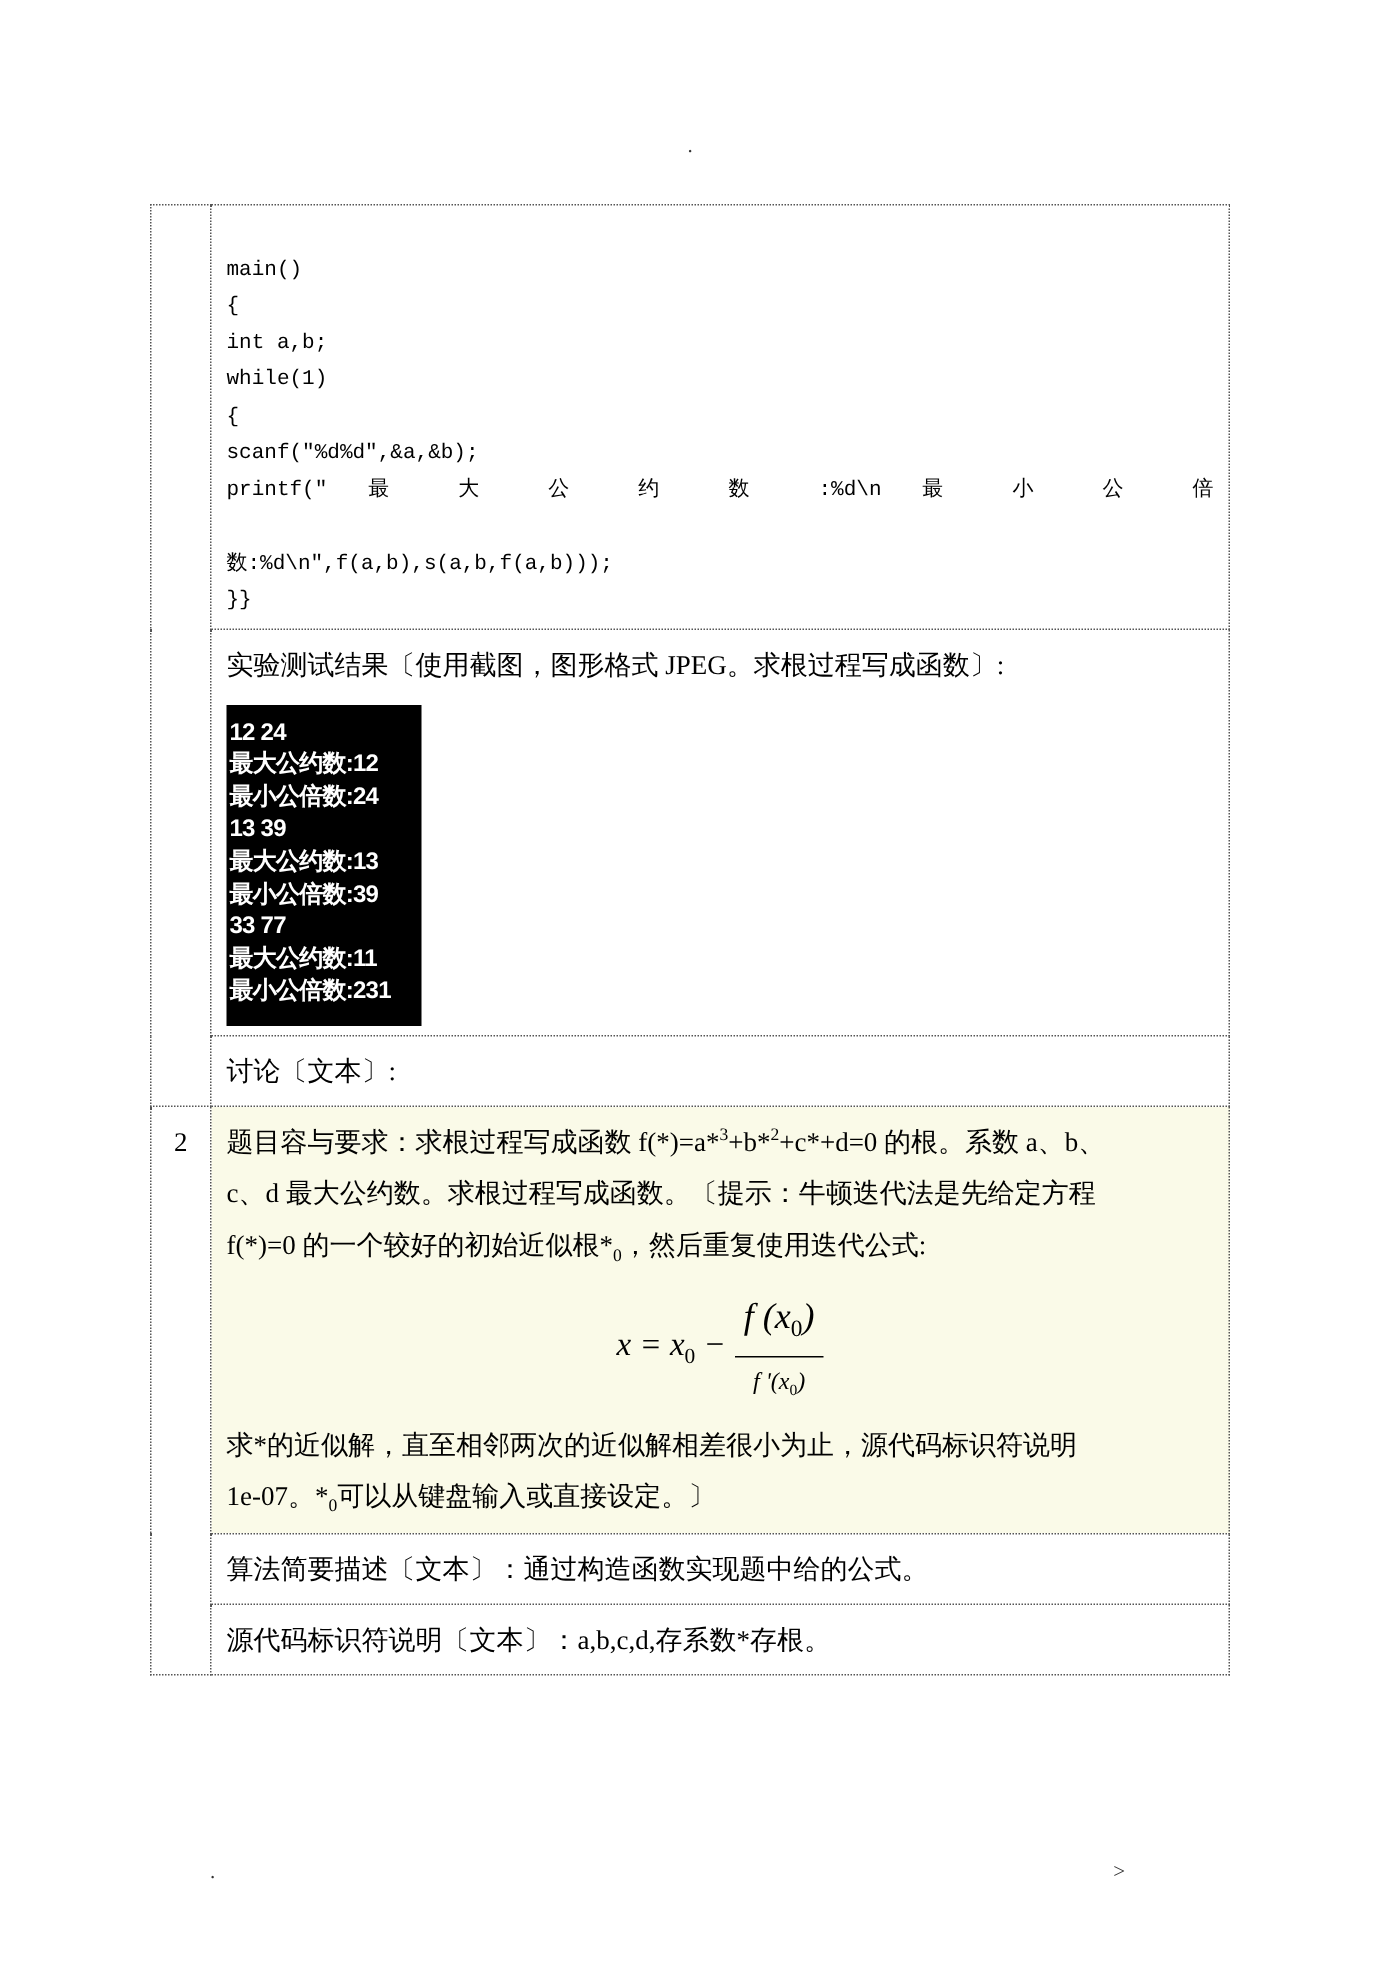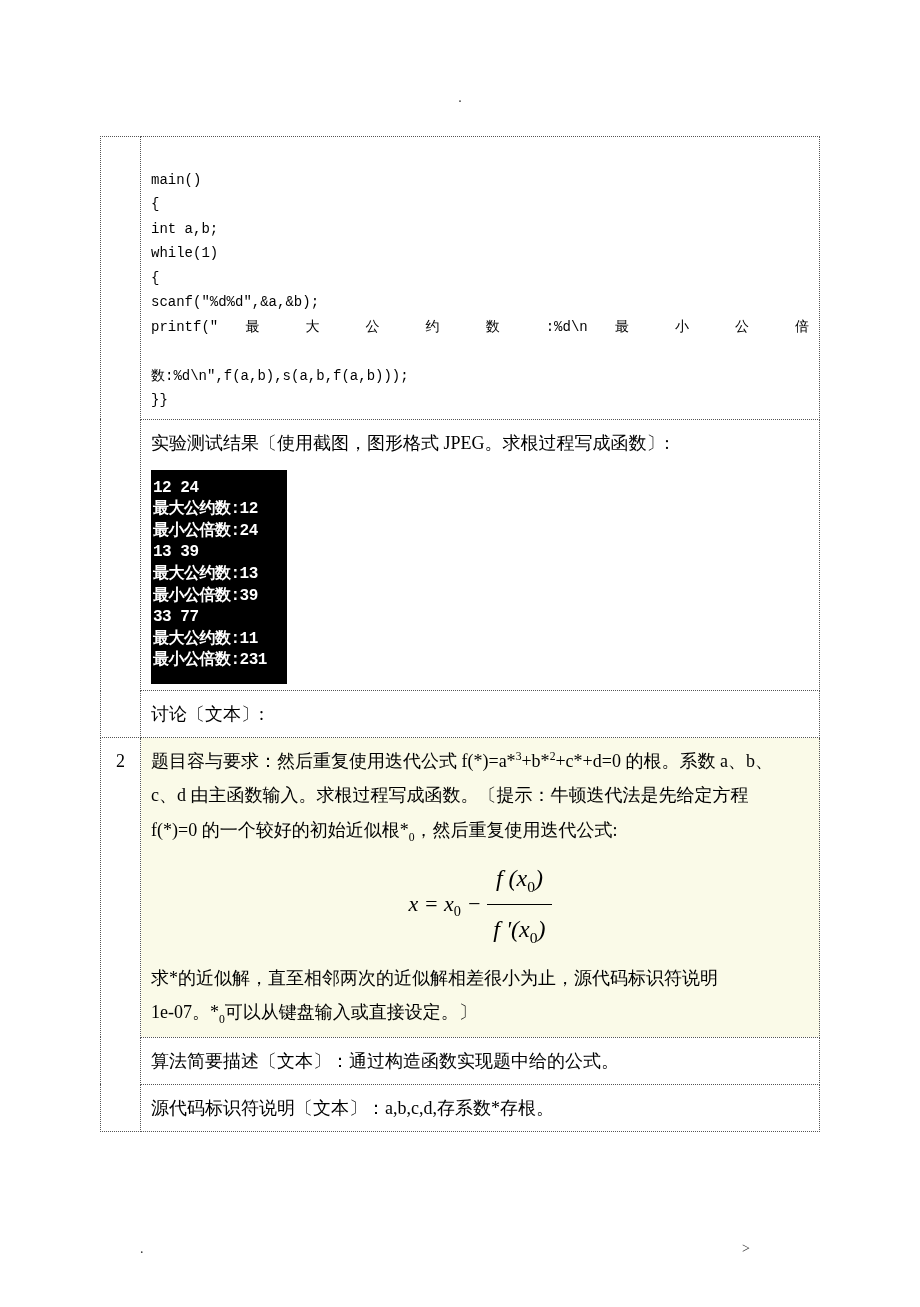--- a/index.html
+++ b/index.html
@@ -51,7 +51,7 @@
     display: inline-block;
     background: #000;
     color: #fff;
-    font-family: Liberation Mono, monospace;
+    font-family: Liberation Sans, sans-serif;
     font-size: 16px;
     font-weight: bold;
     line-height: 1.35;

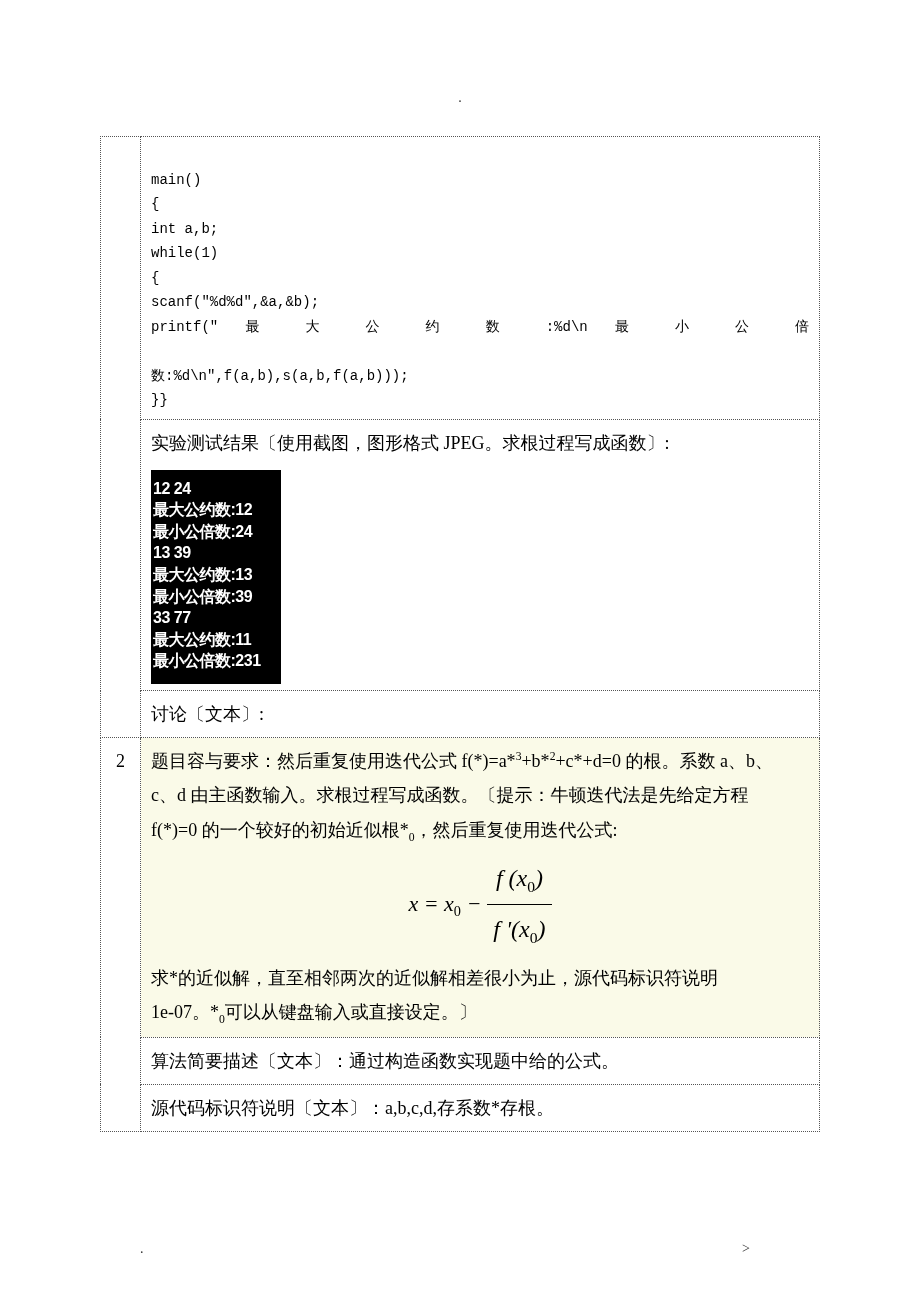--- a/index.html
+++ b/index.html
@@ -163,7 +163,7 @@
     <tr>
       <td rowspan="3" style="text-align:center;">2</td>
       <td class="highlight">
-        <span class="highlight-row"><span>题目容与要求：然后重复使用迭代公式 f(*)=a*</span><sup>3</sup><span>+b*</span><sup>2</sup><span>+c*+d=0 的根。系数 a、b、</span></span><br>
+        <span class="highlight-row"><span>题目容与要求：求根过程写成函数 f(*)=a*</span><sup>3</sup><span>+b*</span><sup>2</sup><span>+c*+d=0 的根。系数 a、b、</span></span><br>
         <span class="highlight-row">c、d 由主函数输入。求根过程写成函数。〔提示：牛顿迭代法是先给定方程</span><br>
         <span class="highlight-row"><span>f(*)=0 的一个较好的初始近似根*</span><sub>0</sub><span>，然后重复使用迭代公式:</span></span>
         <div class="formula-wrap">

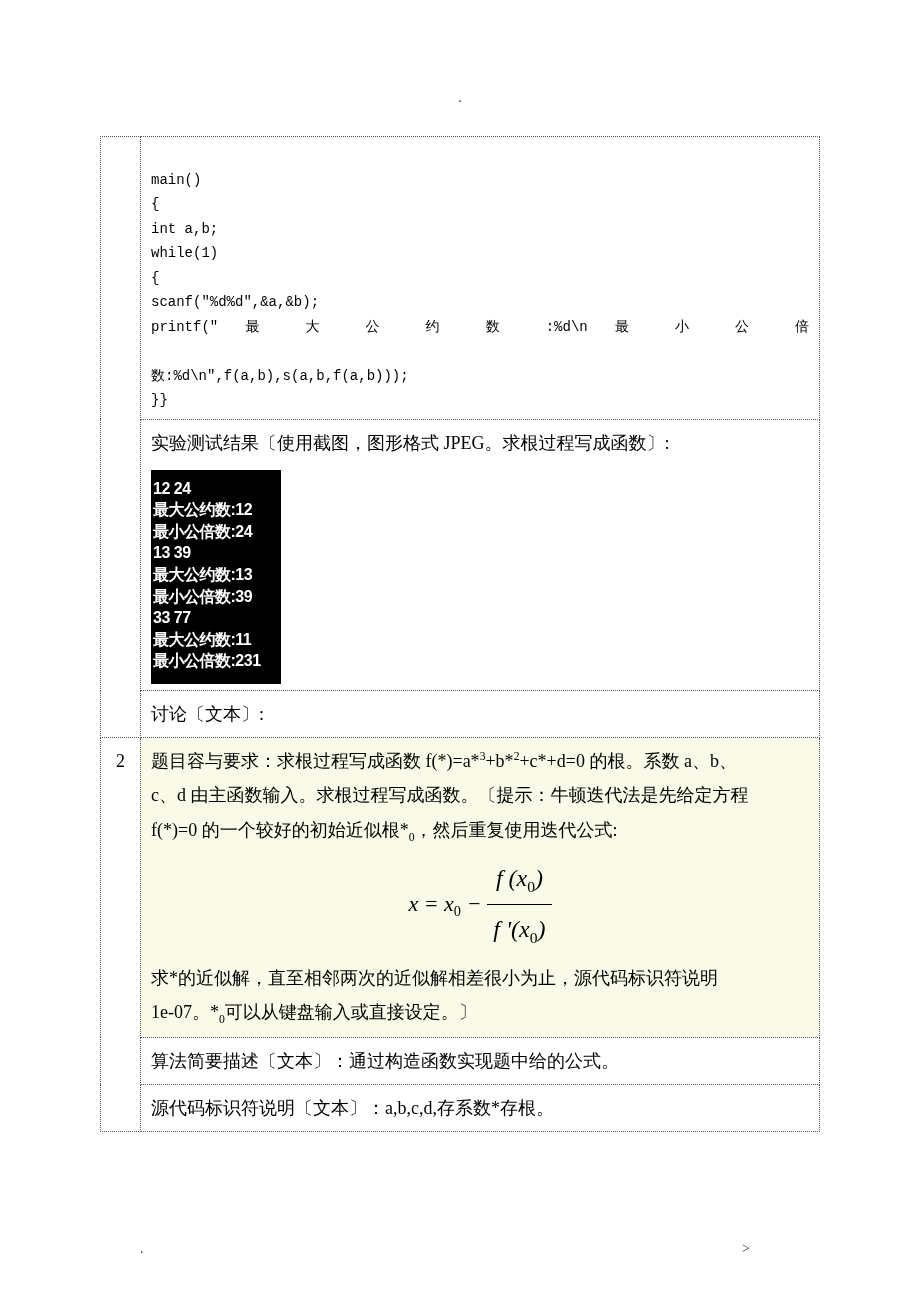--- a/index.html
+++ b/index.html
@@ -164,7 +164,7 @@
       <td rowspan="3" style="text-align:center;">2</td>
       <td class="highlight">
         <span class="highlight-row"><span>题目容与要求：求根过程写成函数 f(*)=a*</span><sup>3</sup><span>+b*</span><sup>2</sup><span>+c*+d=0 的根。系数 a、b、</span></span><br>
-        <span class="highlight-row">c、d 由主函数输入。求根过程写成函数。〔提示：牛顿迭代法是先给定方程</span><br>
+        <span class="highlight-row">c、d 最大公约数。求根过程写成函数。〔提示：牛顿迭代法是先给定方程</span><br>
         <span class="highlight-row"><span>f(*)=0 的一个较好的初始近似根*</span><sub>0</sub><span>，然后重复使用迭代公式:</span></span>
         <div class="formula-wrap">
           <span class="formula-block">

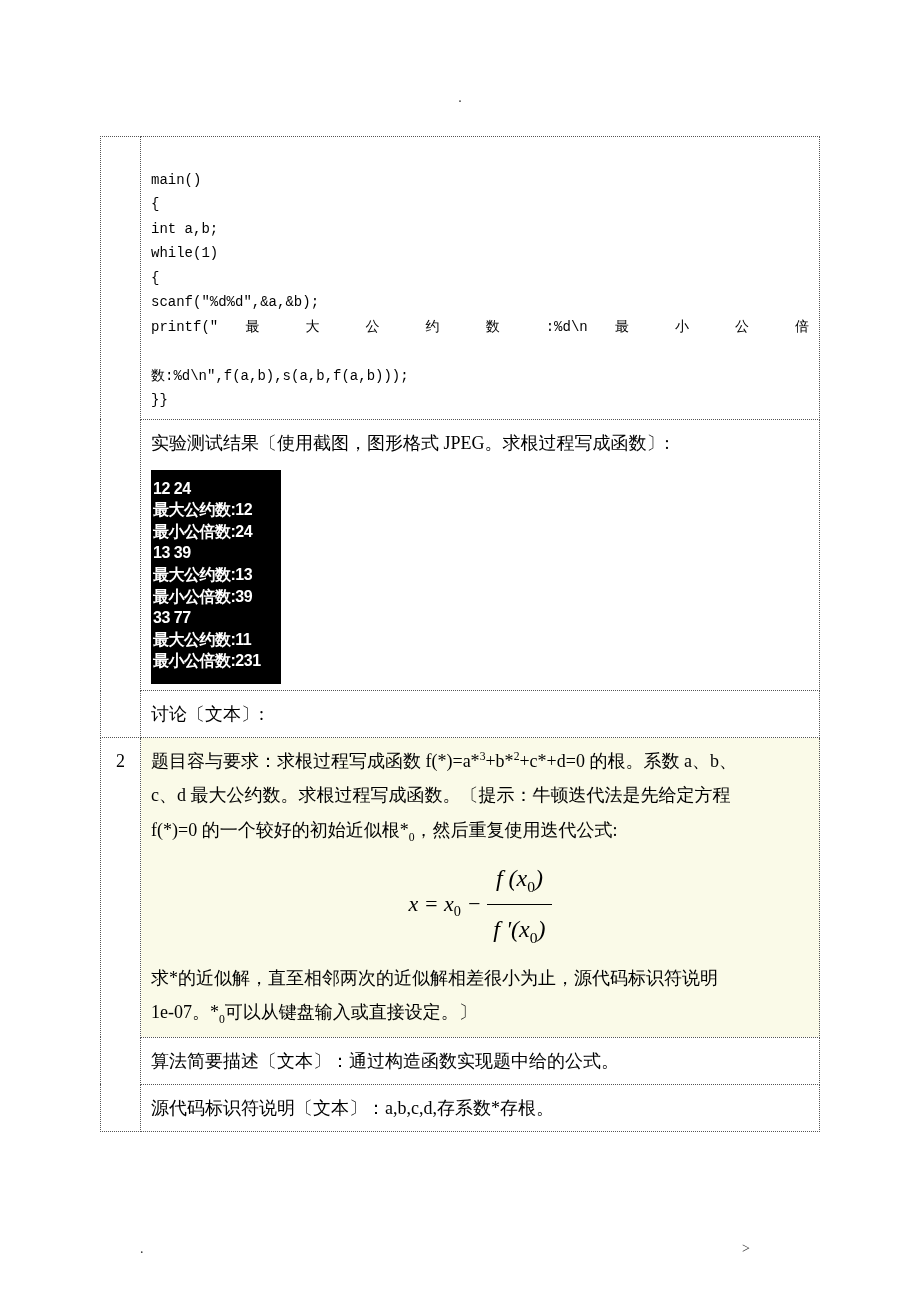--- a/index.html
+++ b/index.html
@@ -96,8 +96,7 @@
   .frac .den {
     display: block;
     padding: 2px 6px 0 6px;
-    font-size: 24px;
-    text-align: right;
+    font-size: 16px;
   }
   sub { font-size: 0.65em; vertical-align: sub; font-style: normal;}
   sup { font-size: 0.65em; vertical-align: super; }

